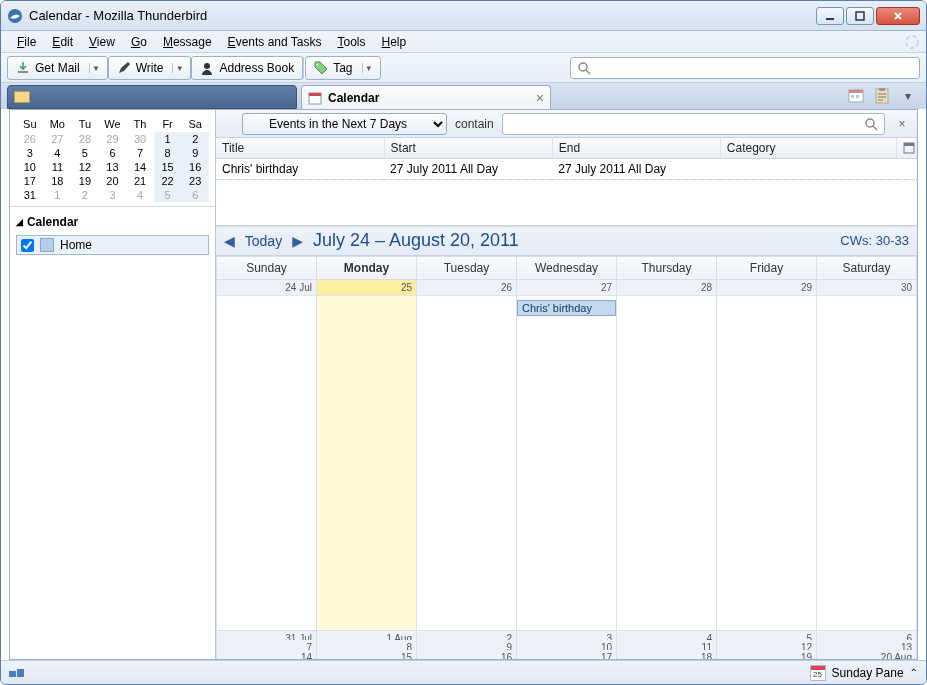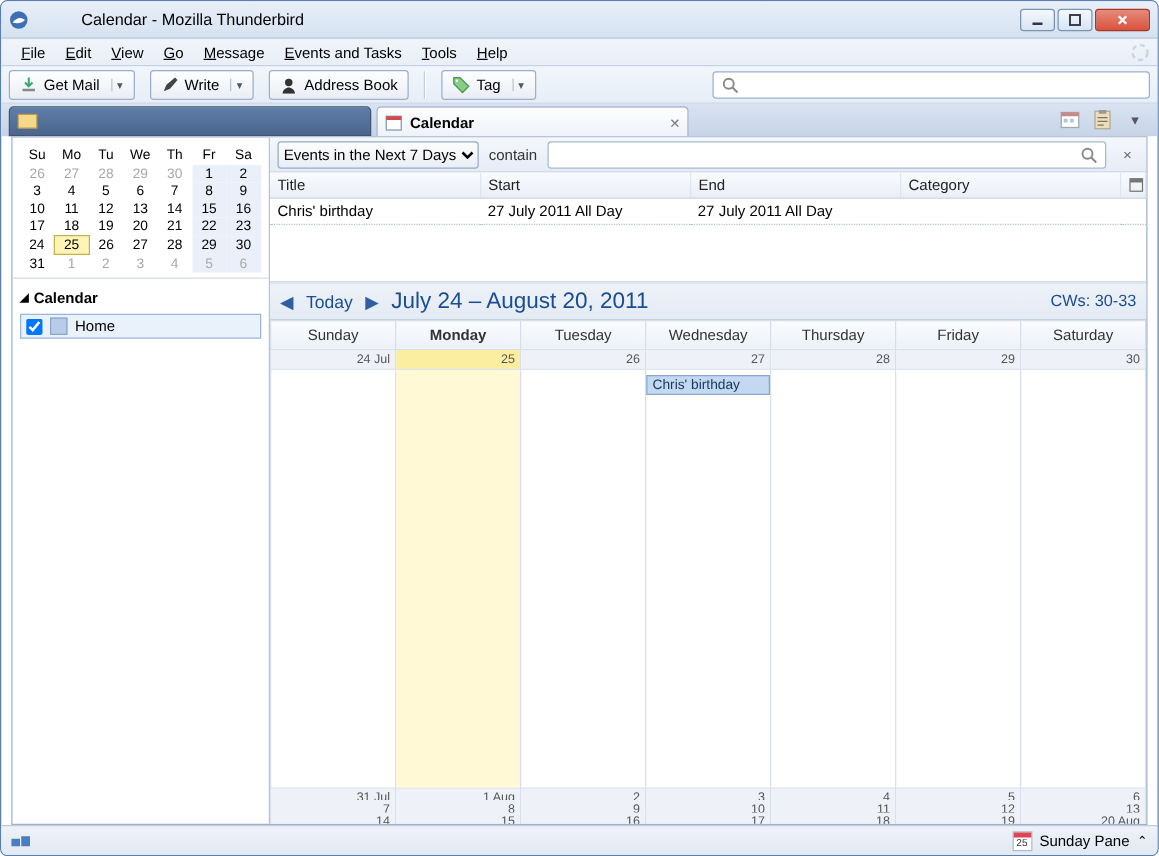--- a/index.html
+++ b/index.html
@@ -8,7 +8,7 @@
   
   .titlebar { height: 30px; background: linear-gradient(#e8eff9,#d6e2f1); display:flex; align-items:center; padding:0 6px; border-bottom:1px solid #a6b8d0; }
   .titlebar .icon-app { width:16px; height:16px; margin-right:6px; }
-  .titlebar .title { flex:1; color:#000; font-size:13px;margin-left:36px; }
+  .titlebar .title { flex:1; color:#000; font-size:13px; }
   .win-controls { display:flex; gap:2px; }
   .win-btn { width:28px; height:18px; border:1px solid #7a93b3; border-radius:3px; background:linear-gradient(#f5f9fd,#d6e4f3); display:flex; align-items:center; justify-content:center; cursor:pointer; }
   .win-btn.close { background:linear-gradient(#e68a7c,#d9523d); border-color:#a03728; color:#fff; width:44px; }

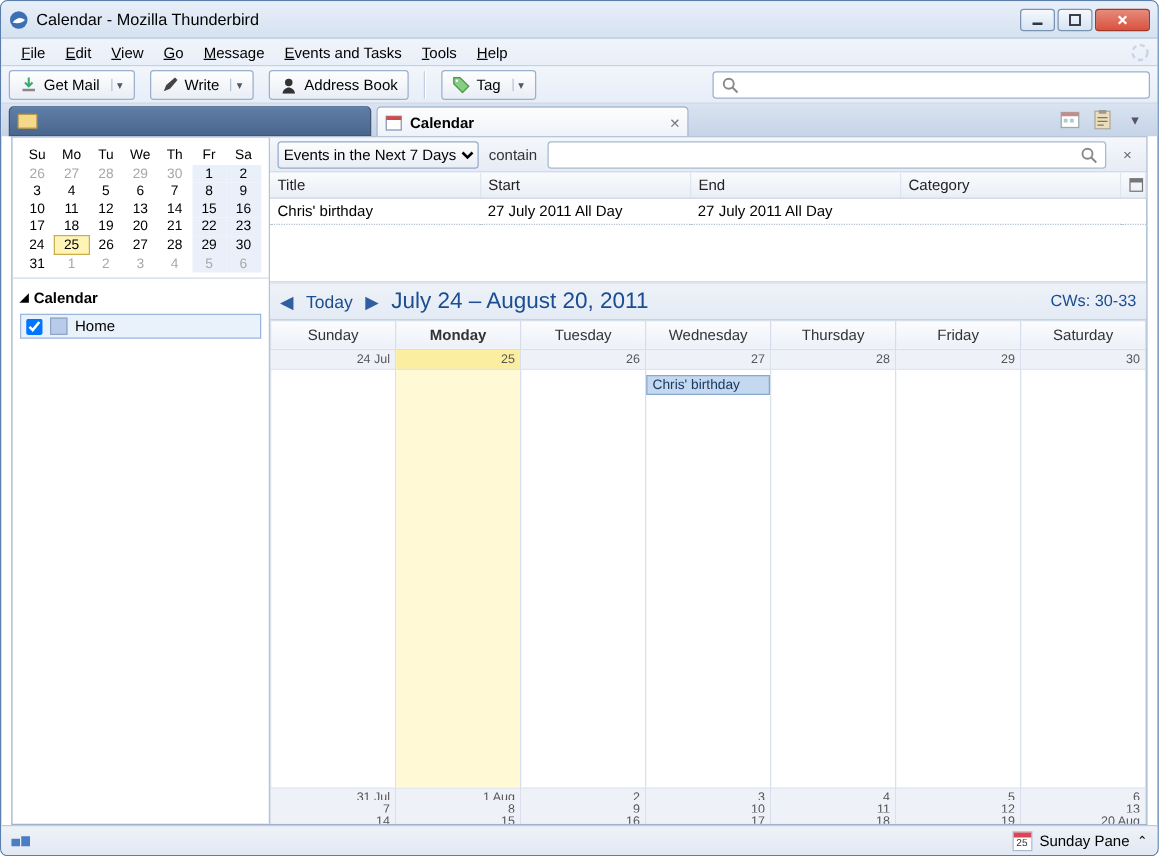--- a/index.html
+++ b/index.html
@@ -20,7 +20,7 @@
   .menubar .throbber { position:absolute; right:6px; top:3px; width:16px; height:16px; opacity:.35; }
   
   
-  .toolbar { height:30px; background:linear-gradient(#f2f6fb,#e7eef8); display:flex; align-items:center; padding:2px 6px; gap:12px; border-bottom:1px solid #c1cfe0; }
+  .toolbar { height:30px; background:linear-gradient(#f2f6fb,#e7eef8); display:flex; align-items:center; padding:2px 6px; gap:0; border-bottom:1px solid #c1cfe0; }
   .tb-btn { height:24px; background:linear-gradient(#fefefe,#e9eef5); border:1px solid #9bb0cc; border-radius:3px; display:flex; align-items:center; padding:0 8px; gap:5px; cursor:pointer; }
   .tb-btn .dd { width:10px; border-left:1px solid #b5c3d7; margin-left:4px; padding-left:4px; color:#556; font-size:9px; }
   .tb-sep { width:2px; height:22px; border-left:1px solid #c3d0e1; border-right:1px solid #fff; }

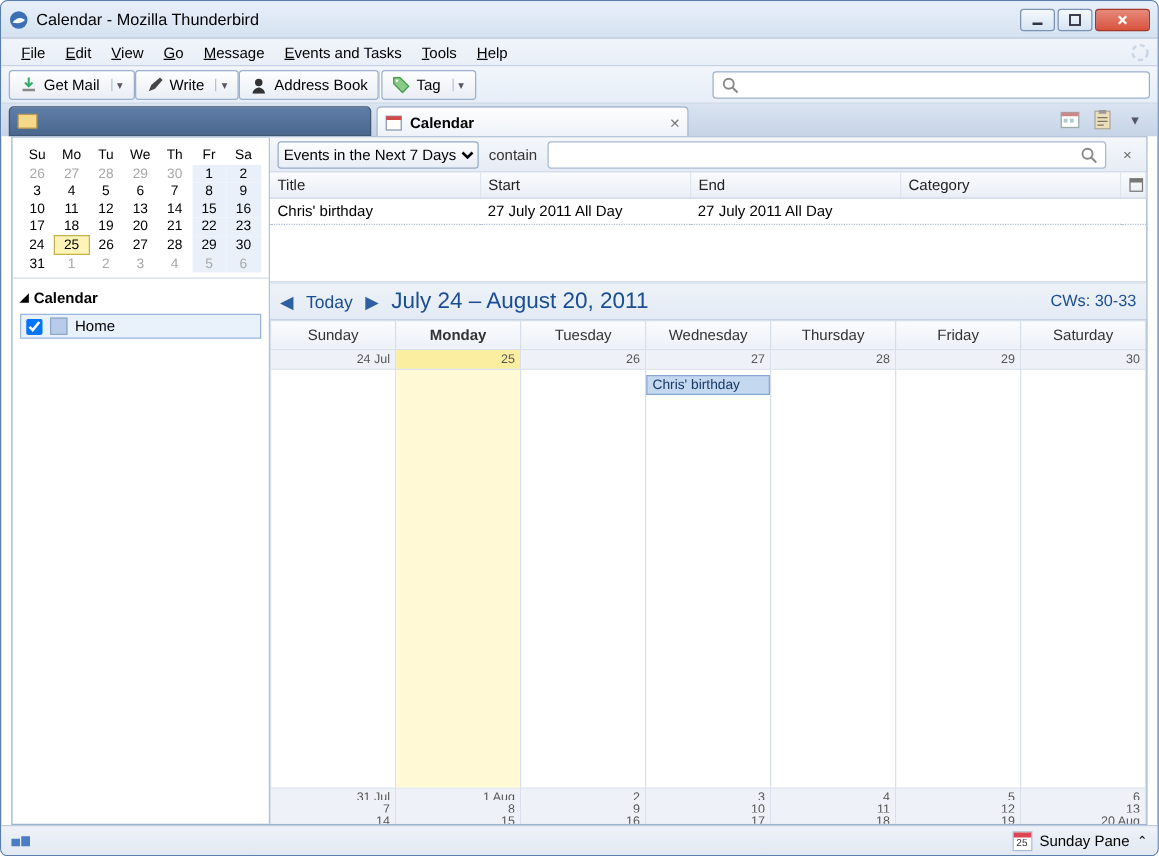--- a/index.html
+++ b/index.html
@@ -63,7 +63,7 @@
   .rightpane { flex:1; display:flex; flex-direction:column; }
   
   .filterbar { height:28px; display:flex; align-items:center; gap:8px; padding:3px 6px; border-bottom:1px solid #c7d2e2; background:linear-gradient(#f5f7fb,#e6ecf5);}
-  .filterbar select { height:22px; border:1px solid #96abc8; border-radius:3px; background:linear-gradient(#fdfdfd,#e9eef6); padding:0 0; }
+  .filterbar select { height:22px; border:1px solid #96abc8; border-radius:3px; background:linear-gradient(#fdfdfd,#e9eef6); padding:0 22px;margin-left:20px; }
   .filterbar .lbl { color:#333; }
   .filterbar .fsrch { flex:1; height:22px; border:1px solid #a6b9d1; border-radius:3px; background:#fff; display:flex; align-items:center; padding:0 6px;}
   .filterbar .fsrch input { flex:1; border:0; outline:0;}

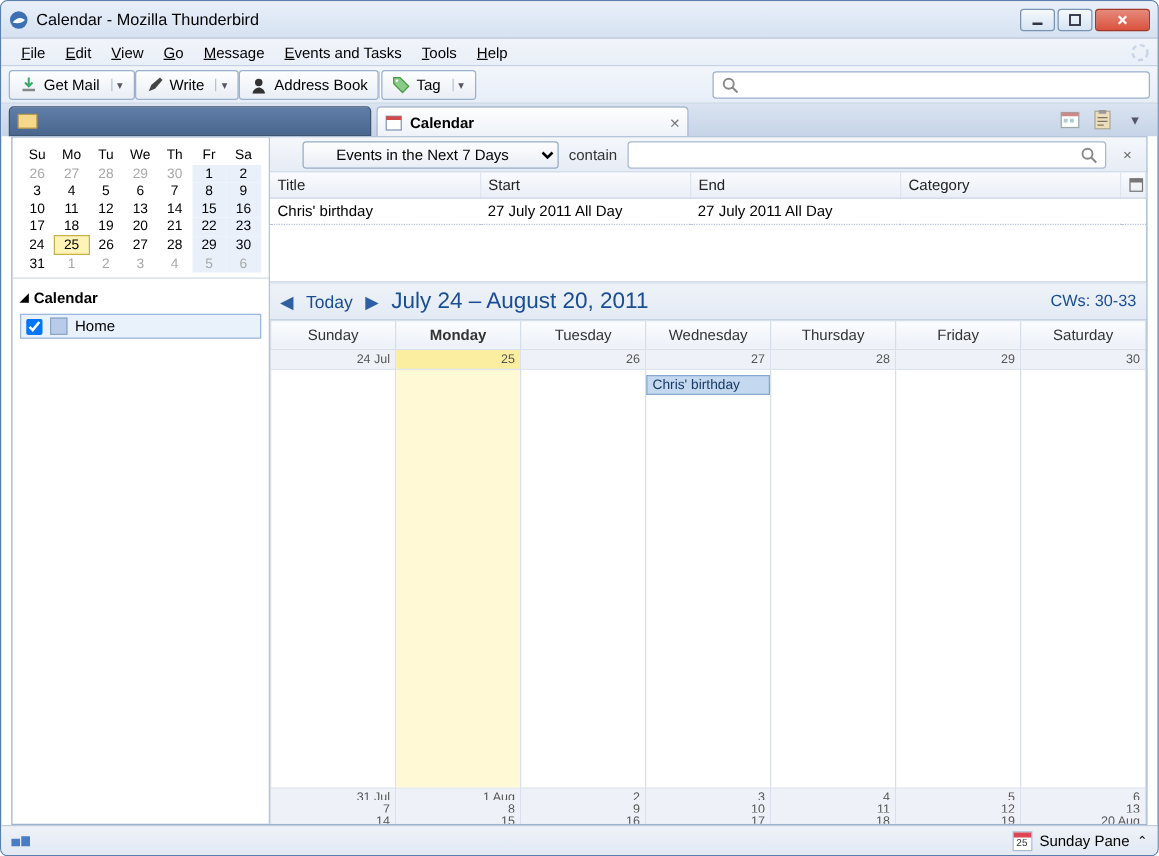--- a/index.html
+++ b/index.html
@@ -269,15 +269,6 @@
               <td>21</td>
               <td class="box">22</td>
               <td class="box">23</td>
-            </tr>
-            <tr>
-              <td>24</td>
-              <td class="today">25</td>
-              <td>26</td>
-              <td>27</td>
-              <td>28</td>
-              <td class="box">29</td>
-              <td class="box">30</td>
             </tr>
             <tr>
               <td>31</td>

